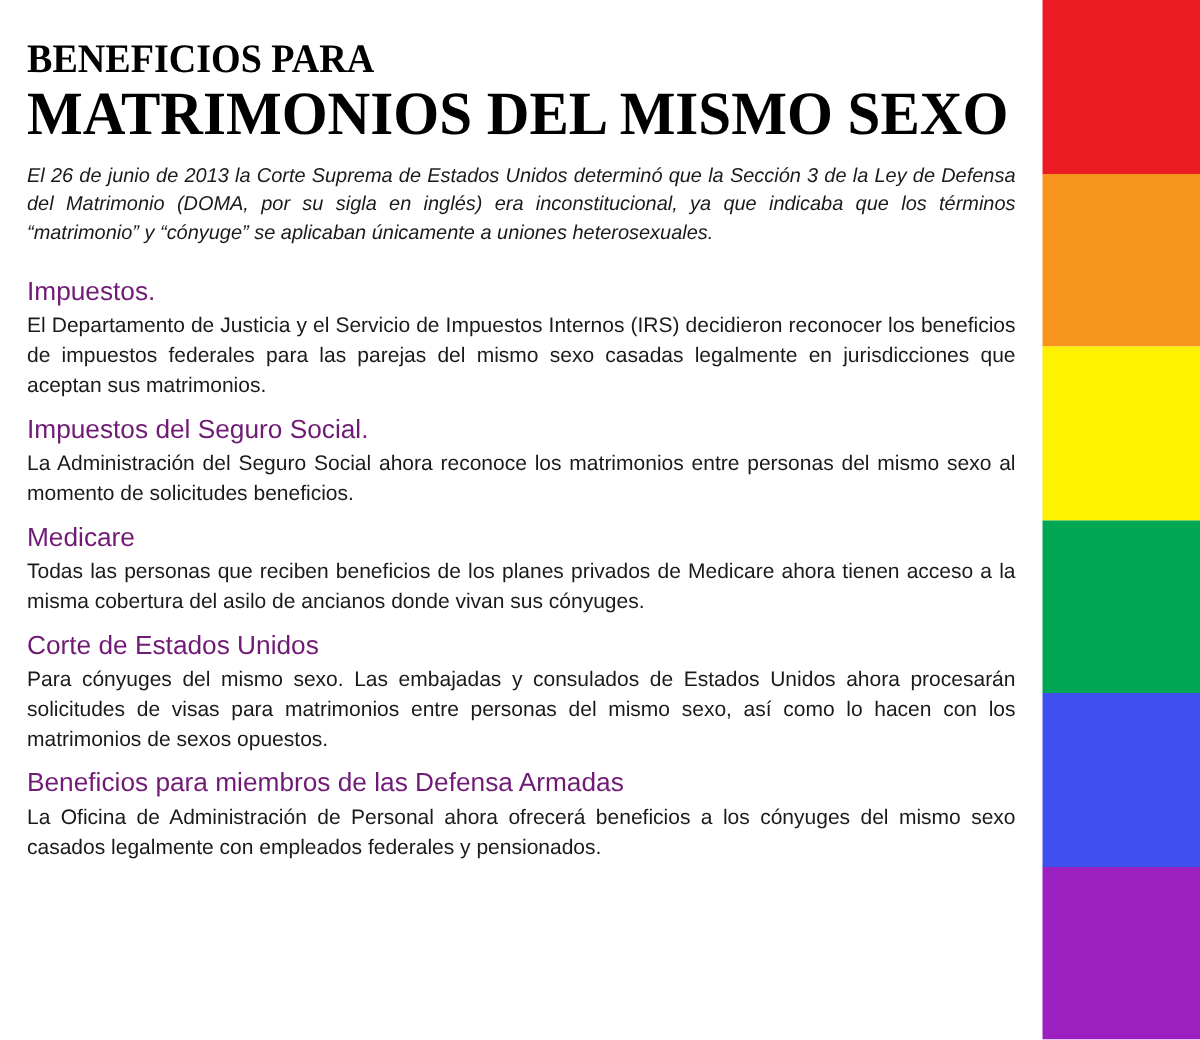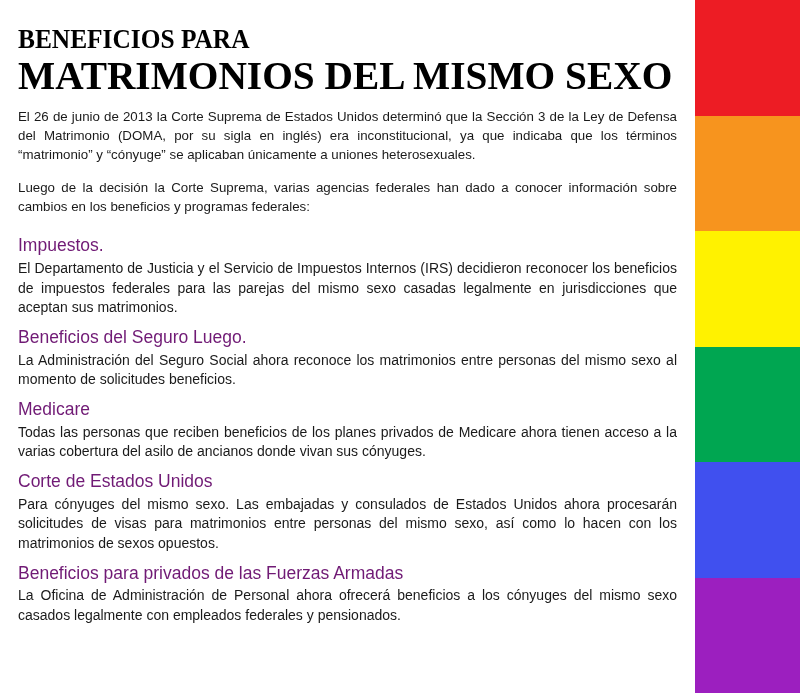--- a/index.html
+++ b/index.html
@@ -71,6 +71,7 @@
     color: #1a1a1a;
     text-align: justify;
     margin: 0 0 14px 0;
+    font-style: italic;
   }
   h2.section {
     font-size: 17.5px;

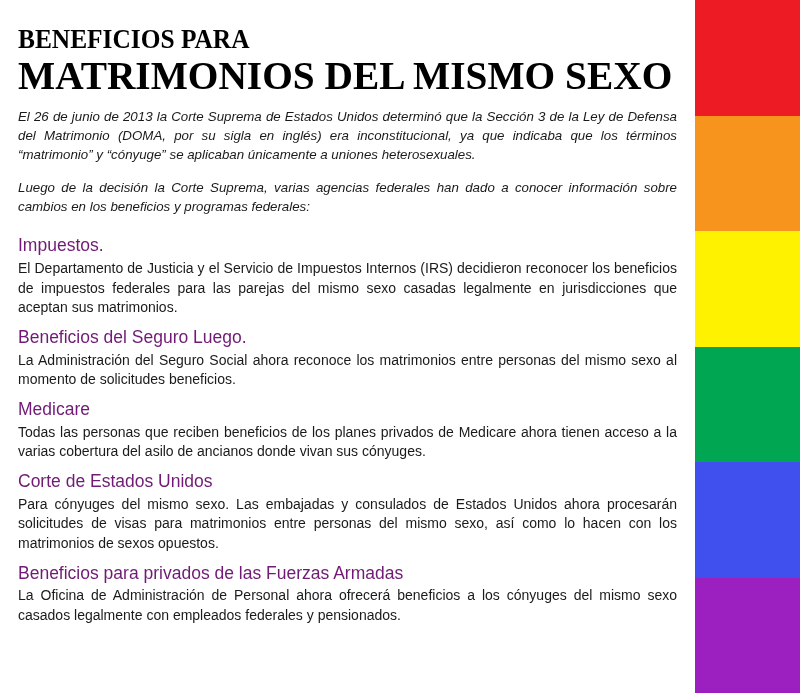--- a/index.html
+++ b/index.html
@@ -104,7 +104,6 @@
 
     <p class="body">El 26 de junio de 2013 la Corte Suprema de Estados Unidos determinó que la Sección 3 de la Ley de Defensa del Matrimonio (DOMA, por su sigla en inglés) era inconstitucional, ya que indicaba que los términos “matrimonio” y “cónyuge” se aplicaban únicamente a uniones heterosexuales.</p>
 
-    <p class="body">Luego de la decisión la Corte Suprema, varias agencias federales han dado a conocer información sobre cambios en los beneficios y programas federales:</p>
 
     <div>
       <h2 class="section first">Impuestos.</h2>

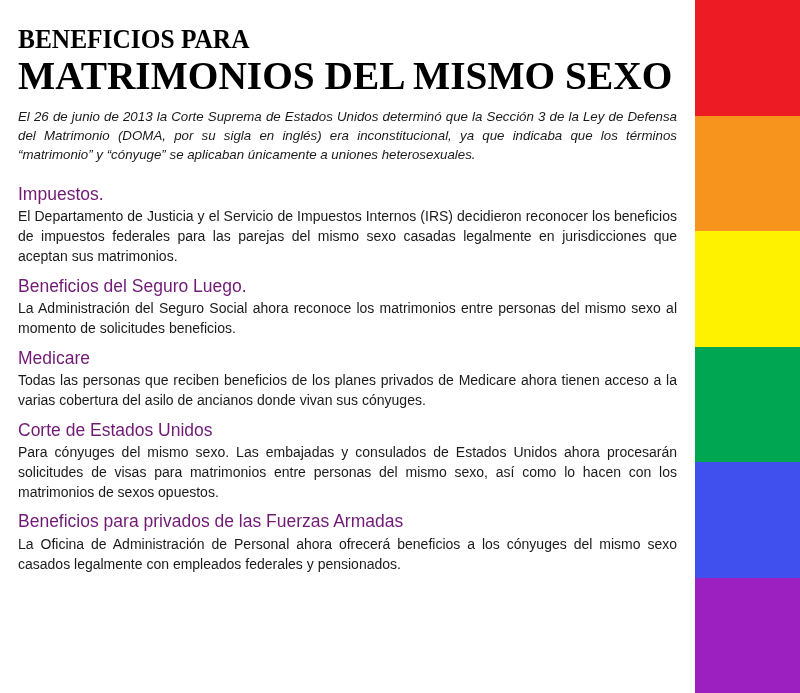--- a/index.html
+++ b/index.html
@@ -111,7 +111,7 @@
     </div>
 
     <div>
-      <h2 class="section">Beneficios del Seguro Luego.</h2>
+      <h2 class="section">Impuestos del Seguro Social.</h2>
       <p class="section-body">La Administración del Seguro Social ahora reconoce los matrimonios entre personas del mismo sexo al momento de solicitudes beneficios.</p>
     </div>
 

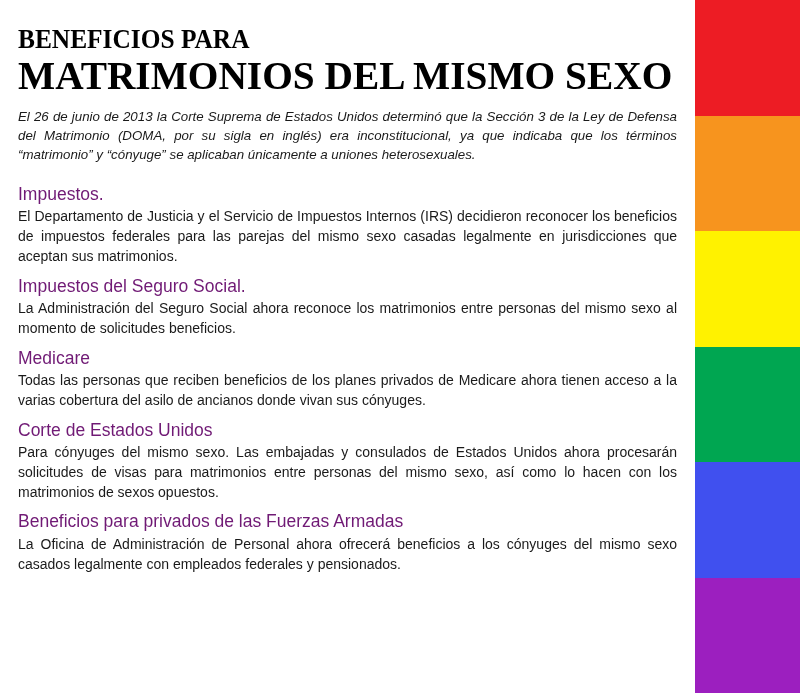--- a/index.html
+++ b/index.html
@@ -117,7 +117,7 @@
 
     <div>
       <h2 class="section">Medicare</h2>
-      <p class="section-body">Todas las personas que reciben beneficios de los planes privados de Medicare ahora tienen acceso a la varias cobertura del asilo de ancianos donde vivan sus cónyuges.</p>
+      <p class="section-body">Todas las personas que reciben beneficios de los planes privados de Medicare ahora tienen acceso a la misma cobertura del asilo de ancianos donde vivan sus cónyuges.</p>
     </div>
 
     <div>

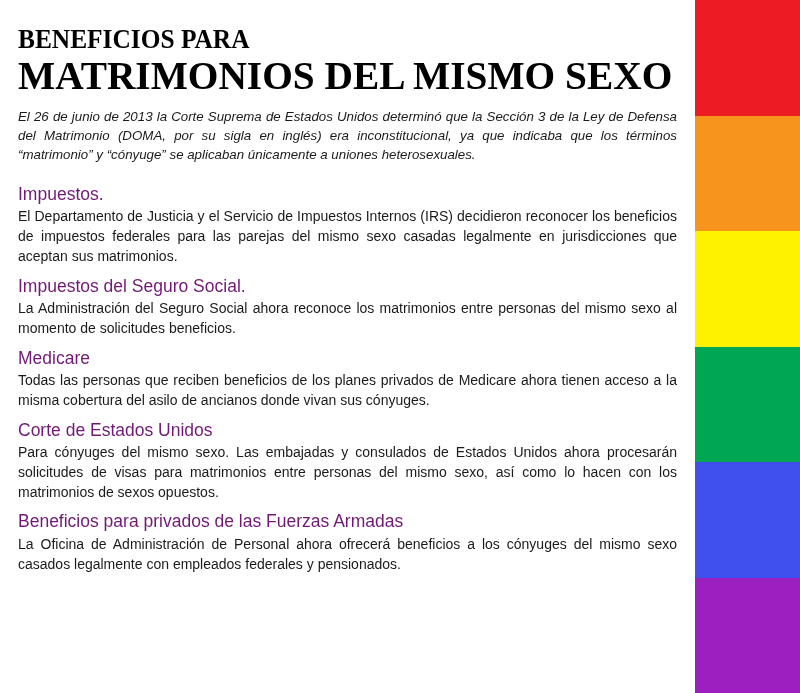--- a/index.html
+++ b/index.html
@@ -126,7 +126,7 @@
     </div>
 
     <div>
-      <h2 class="section">Beneficios para privados de las Fuerzas Armadas</h2>
+      <h2 class="section">Beneficios para miembros de las Defensa Armadas</h2>
     </div>
 
     <div>

